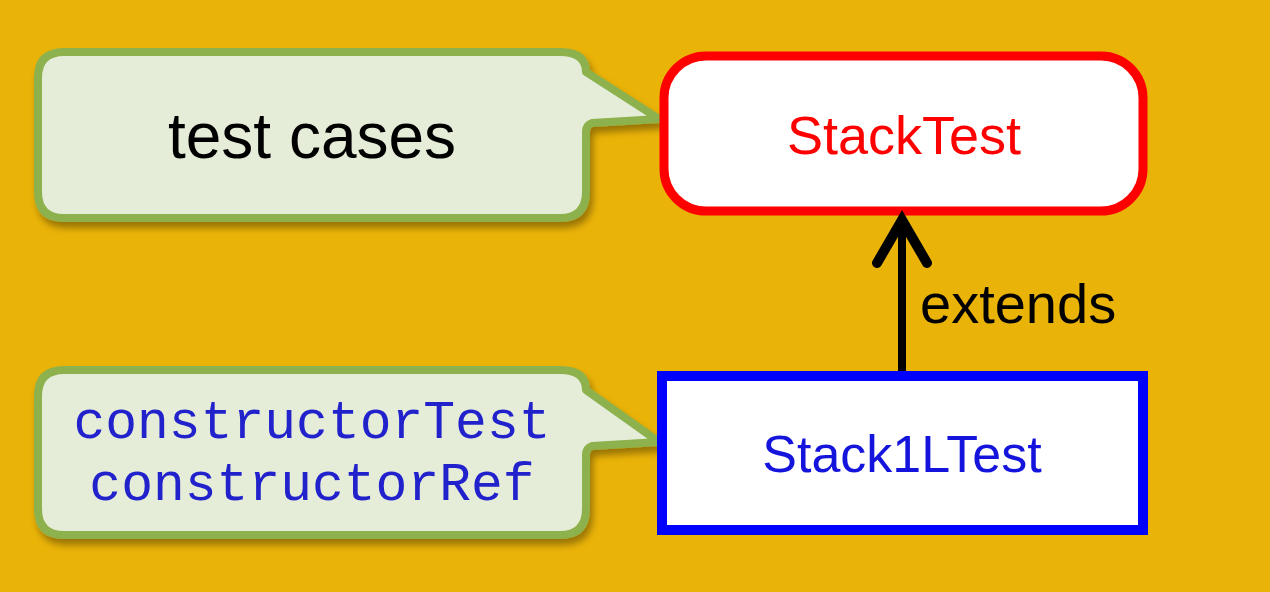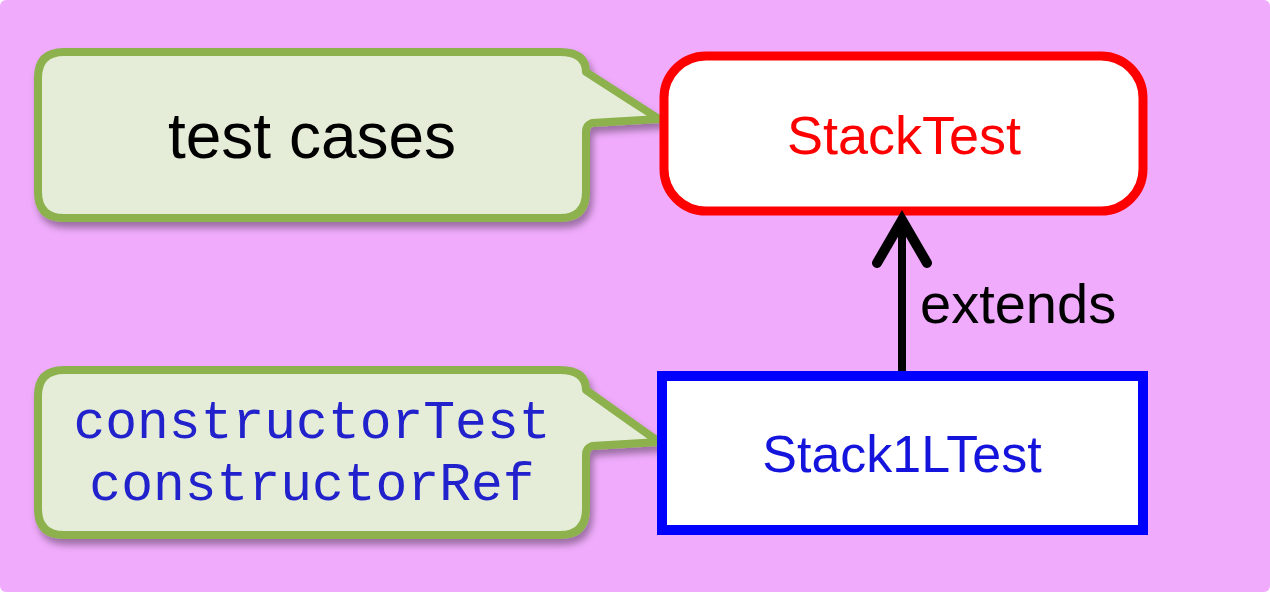--- a/index.html
+++ b/index.html
@@ -11,9 +11,8 @@
     position: relative;
     width: 1270px;
     height: 592px;
-    background: #f0abfc;
+    background: #eab308;
     overflow: hidden;
-    border-radius: 6px;
   }
   svg { display: block; }
   .sans-label {

